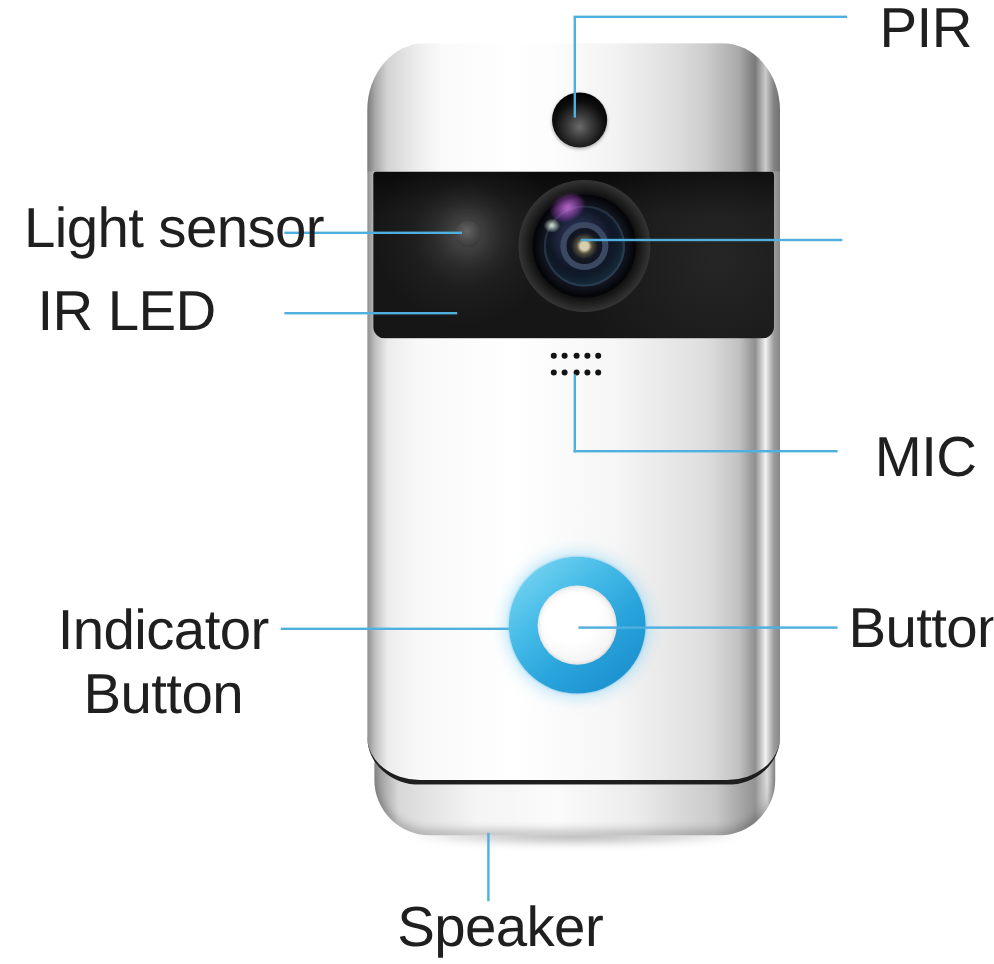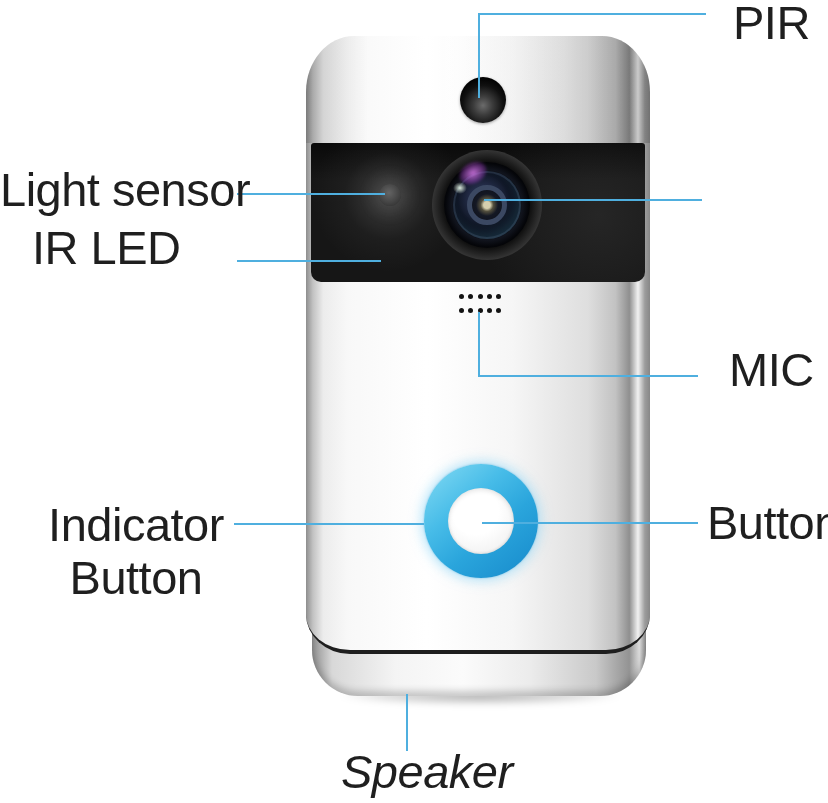--- a/index.html
+++ b/index.html
@@ -154,7 +154,7 @@
   <div class="label" style="left:733px;top:-1px;">PIR</div>
 
   <div class="leader h" style="left:237px;top:193px;width:148px;"></div>
-  <div class="label" style="left:0px;top:166px;width:214px;text-align:left;">Light sensor</div>
+  <div class="label" style="left:0px;top:166px;width:214px;text-align:left;padding-left:20px;">Light sensor</div>
 
   <div class="leader h" style="left:237px;top:260px;width:144px;"></div>
   <div class="label" style="left:0px;top:224px;width:211px;text-align:left;margin-left:32px;">IR LED</div>

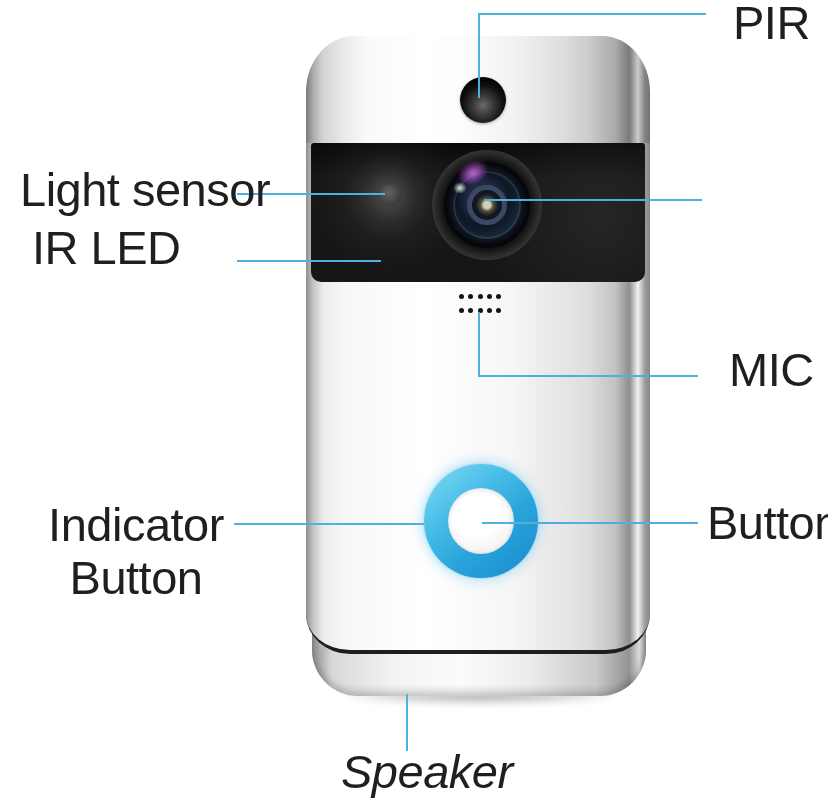--- a/index.html
+++ b/index.html
@@ -157,7 +157,7 @@
   <div class="label" style="left:0px;top:166px;width:214px;text-align:left;padding-left:20px;">Light sensor</div>
 
   <div class="leader h" style="left:237px;top:260px;width:144px;"></div>
-  <div class="label" style="left:0px;top:224px;width:211px;text-align:left;margin-left:32px;">IR LED</div>
+  <div class="label" style="left:0px;top:235px;width:211px;text-align:center;">IR LED</div>
 
   <div class="leader h" style="left:484px;top:199px;width:218px;"></div>
 

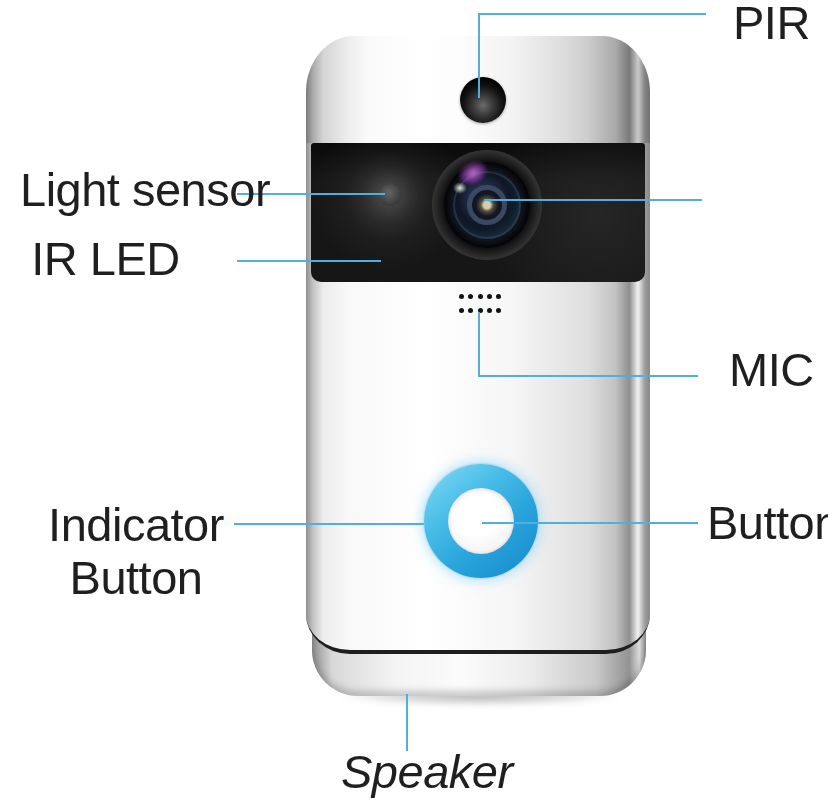--- a/index.html
+++ b/index.html
@@ -163,7 +163,7 @@
 
   <div class="leader v" style="left:478px;top:312px;height:65px;"></div>
   <div class="leader h" style="left:478px;top:375px;width:220px;"></div>
-  <div class="label" style="left:729px;top:346px;text-align:center;">MIC</div>
+  <div class="label" style="left:729px;top:357px;text-align:center;">MIC</div>
 
   <div class="leader h" style="left:234px;top:523px;width:190px;"></div>
   <div class="label two-line" style="left:30px;top:498px;width:212px;">

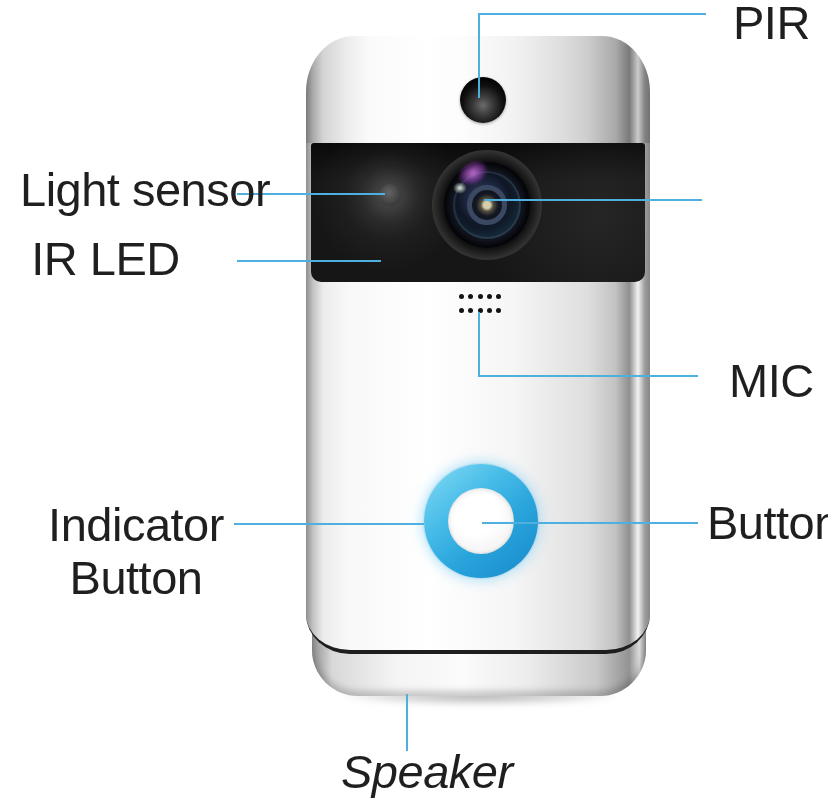--- a/index.html
+++ b/index.html
@@ -175,7 +175,7 @@
   <div class="label" style="left:707px;top:499px;">Button</div>
 
   <div class="leader v" style="left:406px;top:694px;height:57px;"></div>
-  <div class="label" style="left:341px;top:748px;width:166px;text-align:center;font-style:italic;">Speaker</div>
+  <div class="label" style="left:331px;top:748px;width:166px;text-align:center;">Speaker</div>
 
 </div>
 

